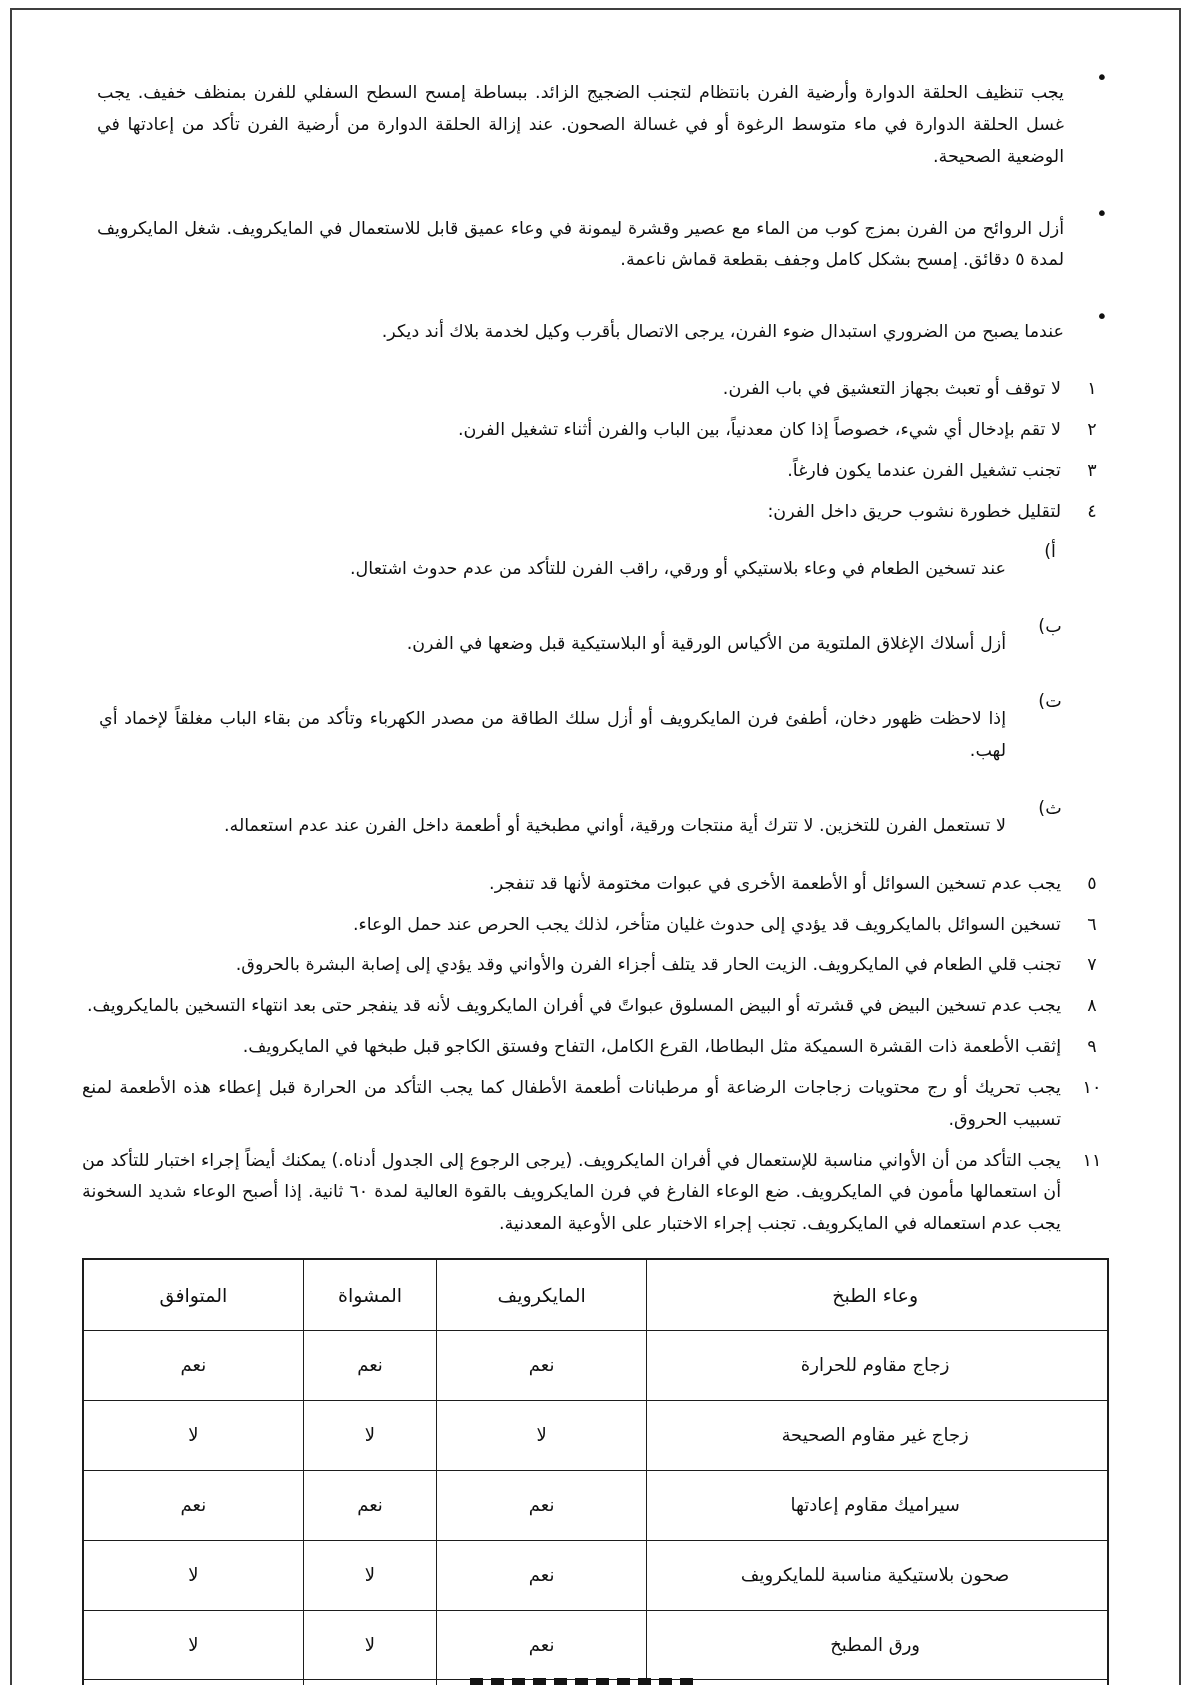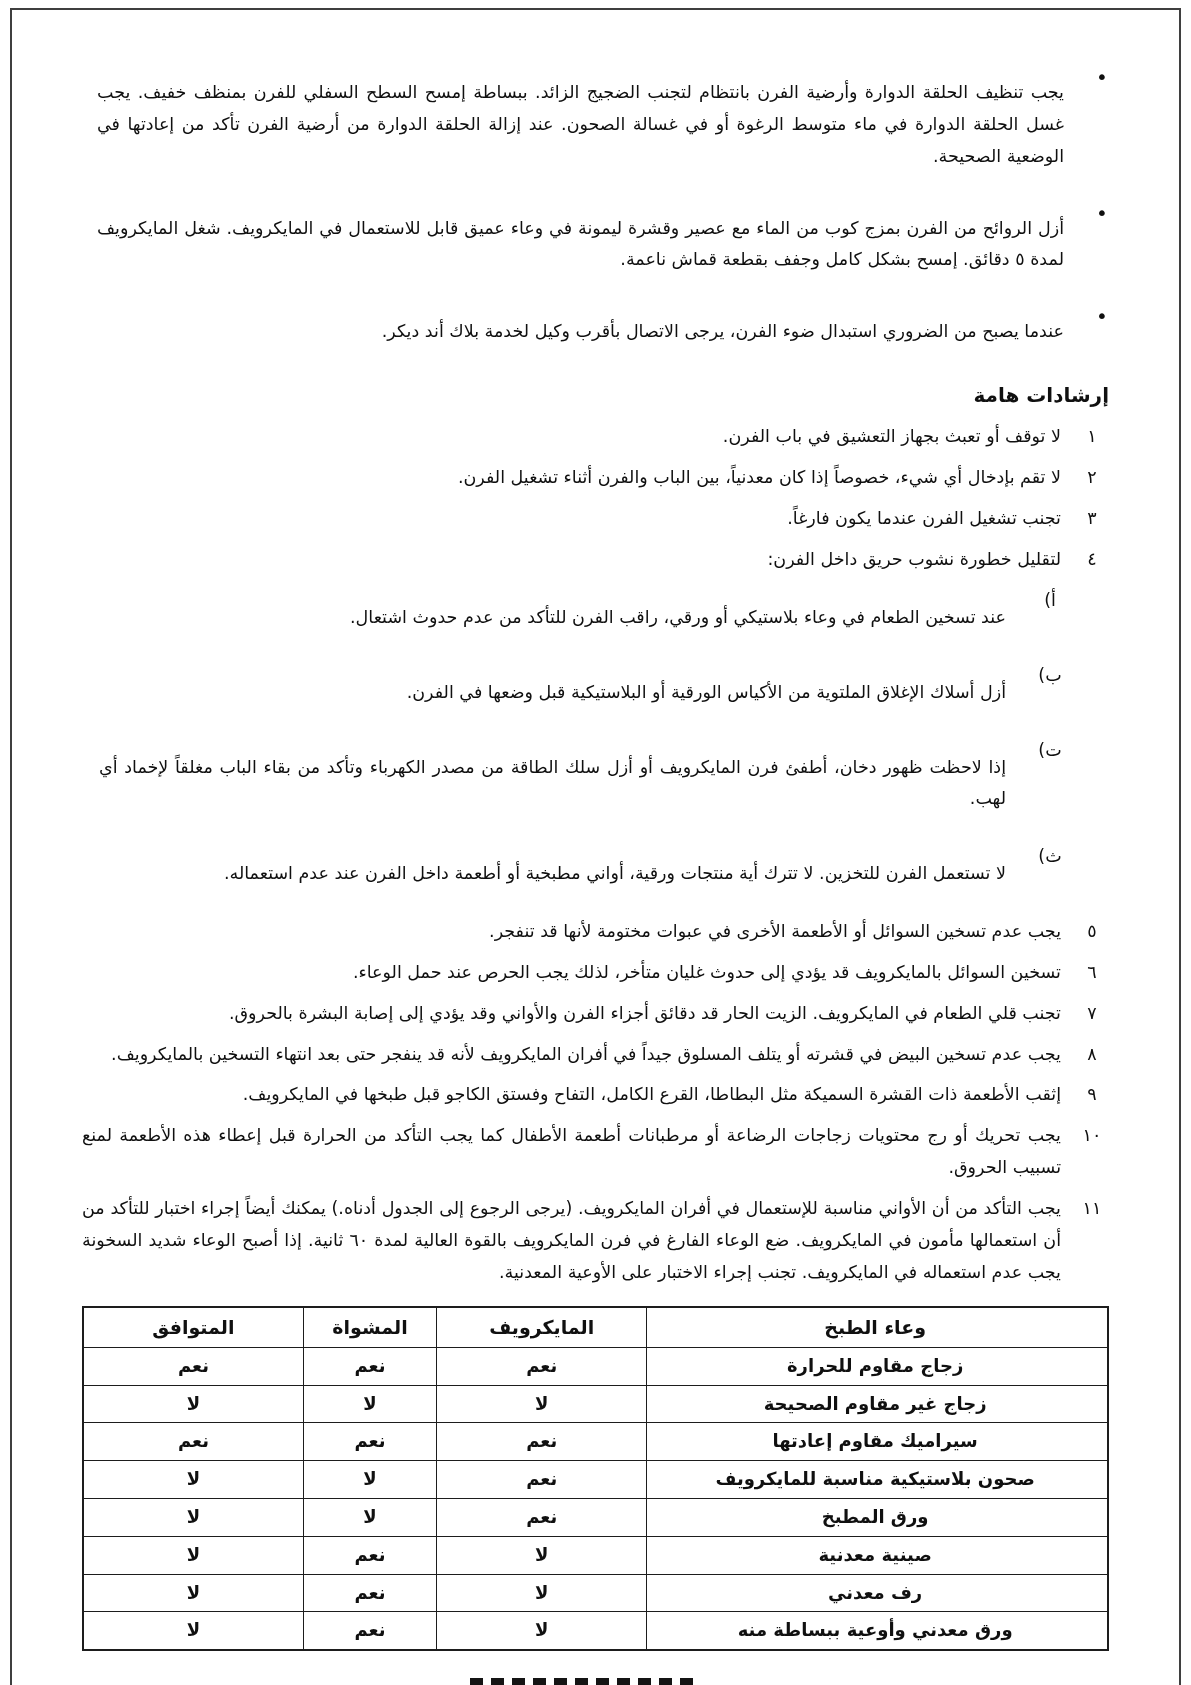--- a/index.html
+++ b/index.html
@@ -77,7 +77,6 @@
     </li>
   </ul>
 
-  <h2 class="heading">إرشادات هامة</h2>
 
   <ol class="numbered">
     <li class="num-item">

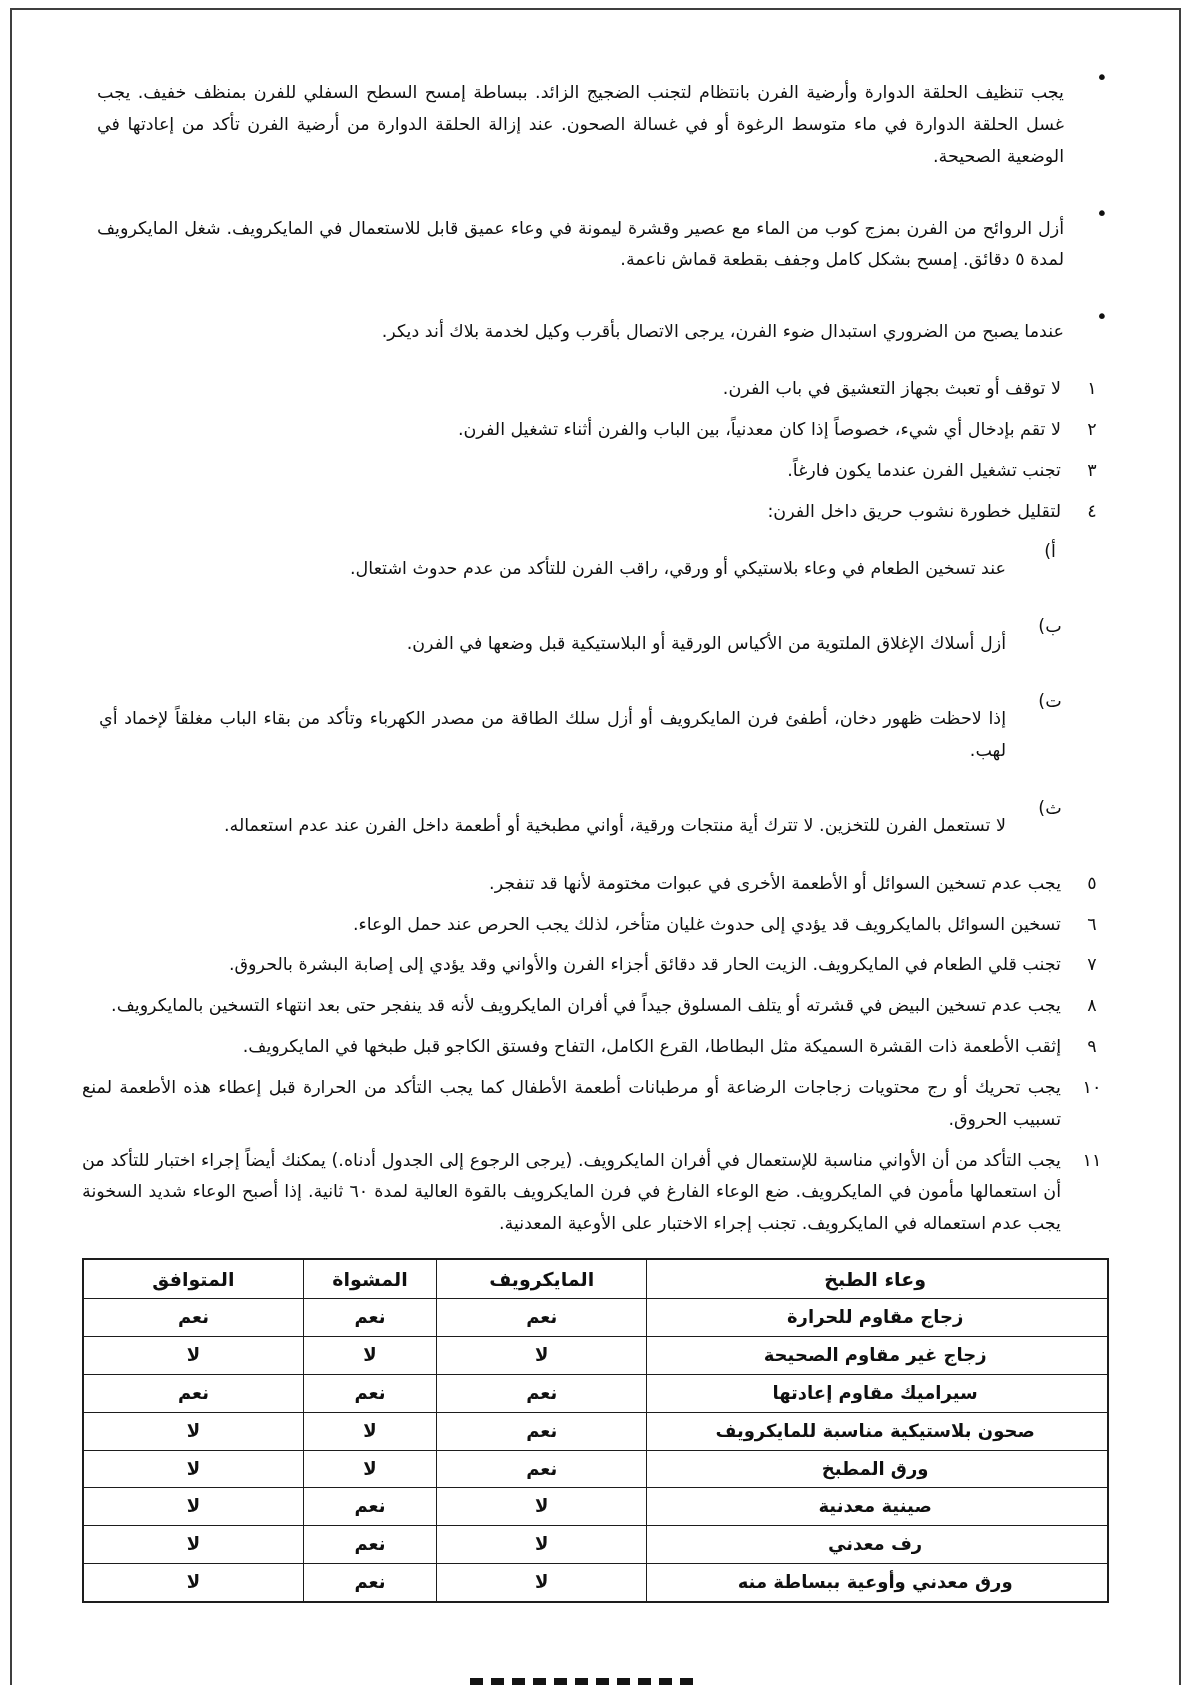--- a/index.html
+++ b/index.html
@@ -127,7 +127,7 @@
     </li>
     <li class="num-item">
       <span class="num">٧</span>
-      <p>تجنب قلي الطعام في المايكرويف. الزيت الحار قد دقائق أجزاء الفرن والأواني وقد يؤدي إلى إصابة البشرة بالحروق.</p>
+      <p>تجنب قلي الطعام في المايكرويف. الزيت الحار قد يتلف أجزاء الفرن والأواني وقد يؤدي إلى إصابة البشرة بالحروق.</p>
     </li>
     <li class="num-item">
       <span class="num">٨</span>

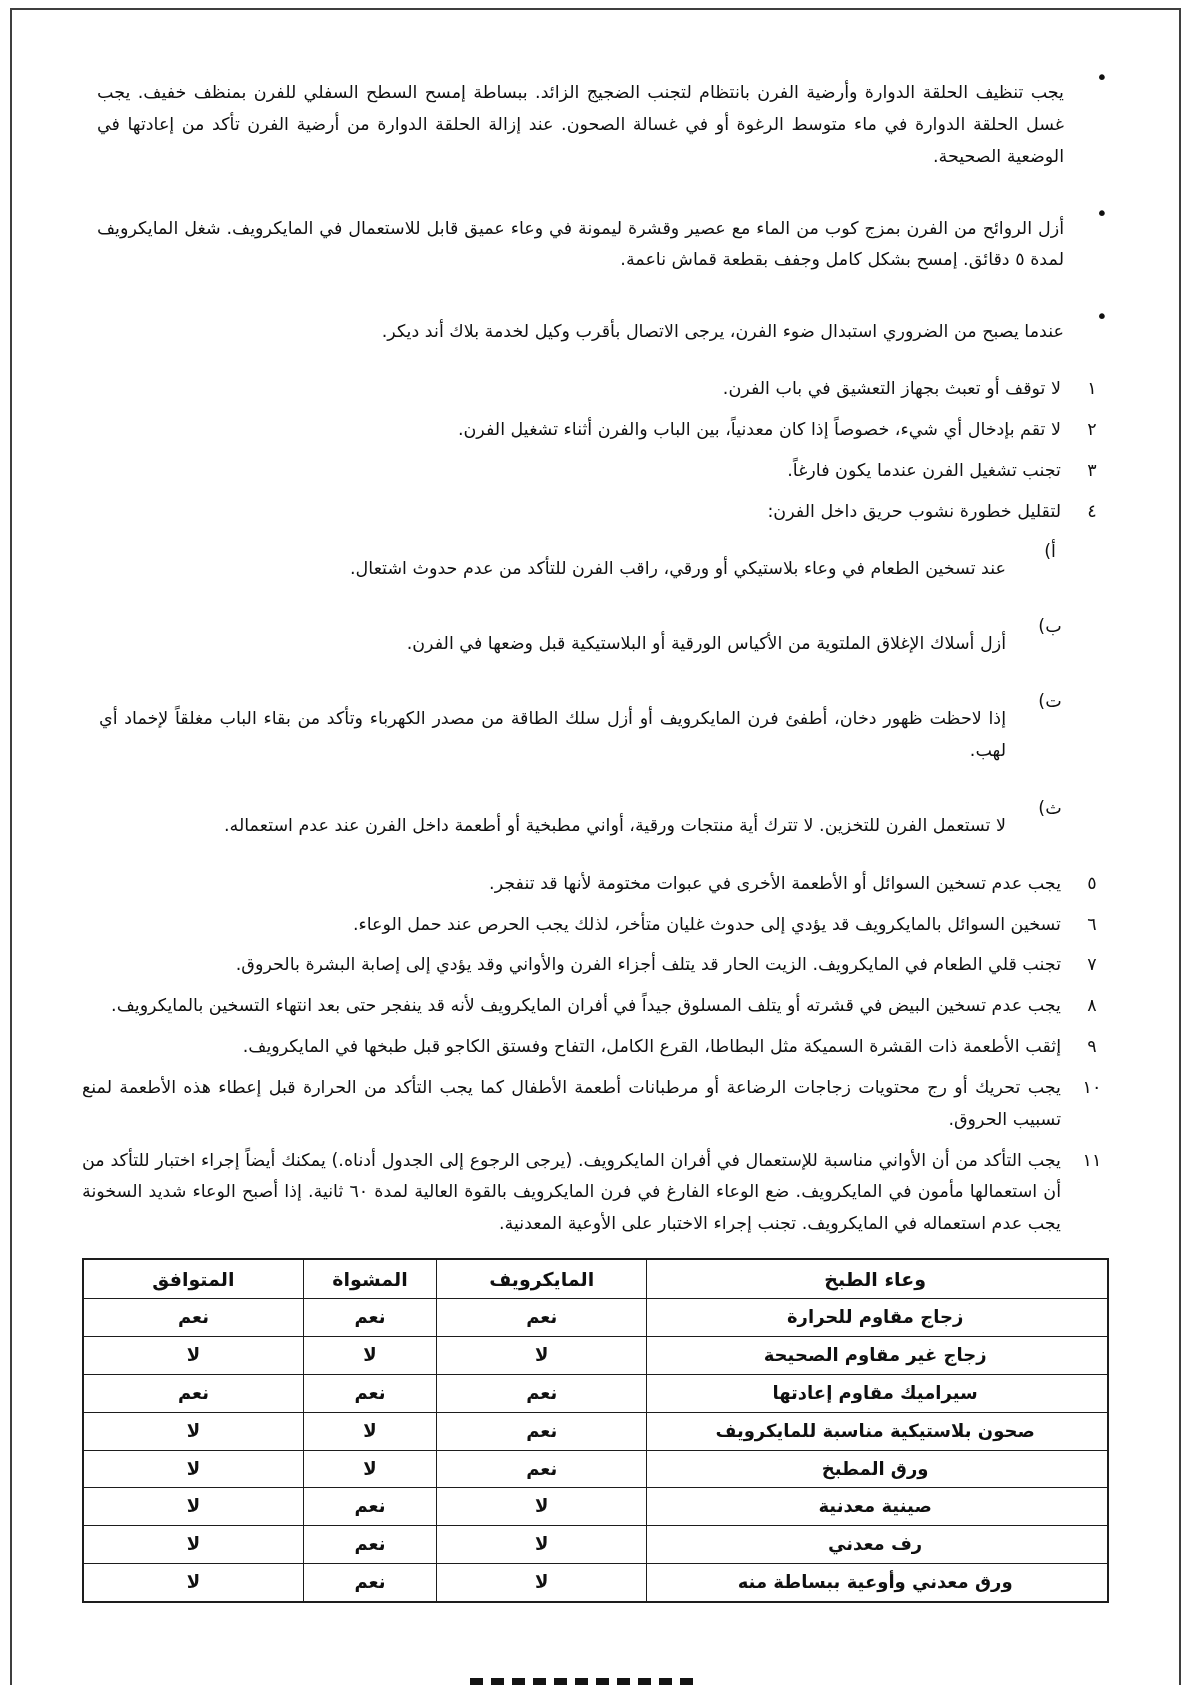--- a/index.html
+++ b/index.html
@@ -131,7 +131,7 @@
     </li>
     <li class="num-item">
       <span class="num">٨</span>
-      <p>يجب عدم تسخين البيض في قشرته أو يتلف المسلوق جيداً في أفران المايكرويف لأنه قد ينفجر حتى بعد انتهاء التسخين بالمايكرويف.</p>
+      <p>يجب عدم تسخين البيض في قشرته أو البيض المسلوق عبواتً في أفران المايكرويف لأنه قد ينفجر حتى بعد انتهاء التسخين بالمايكرويف.</p>
     </li>
     <li class="num-item">
       <span class="num">٩</span>

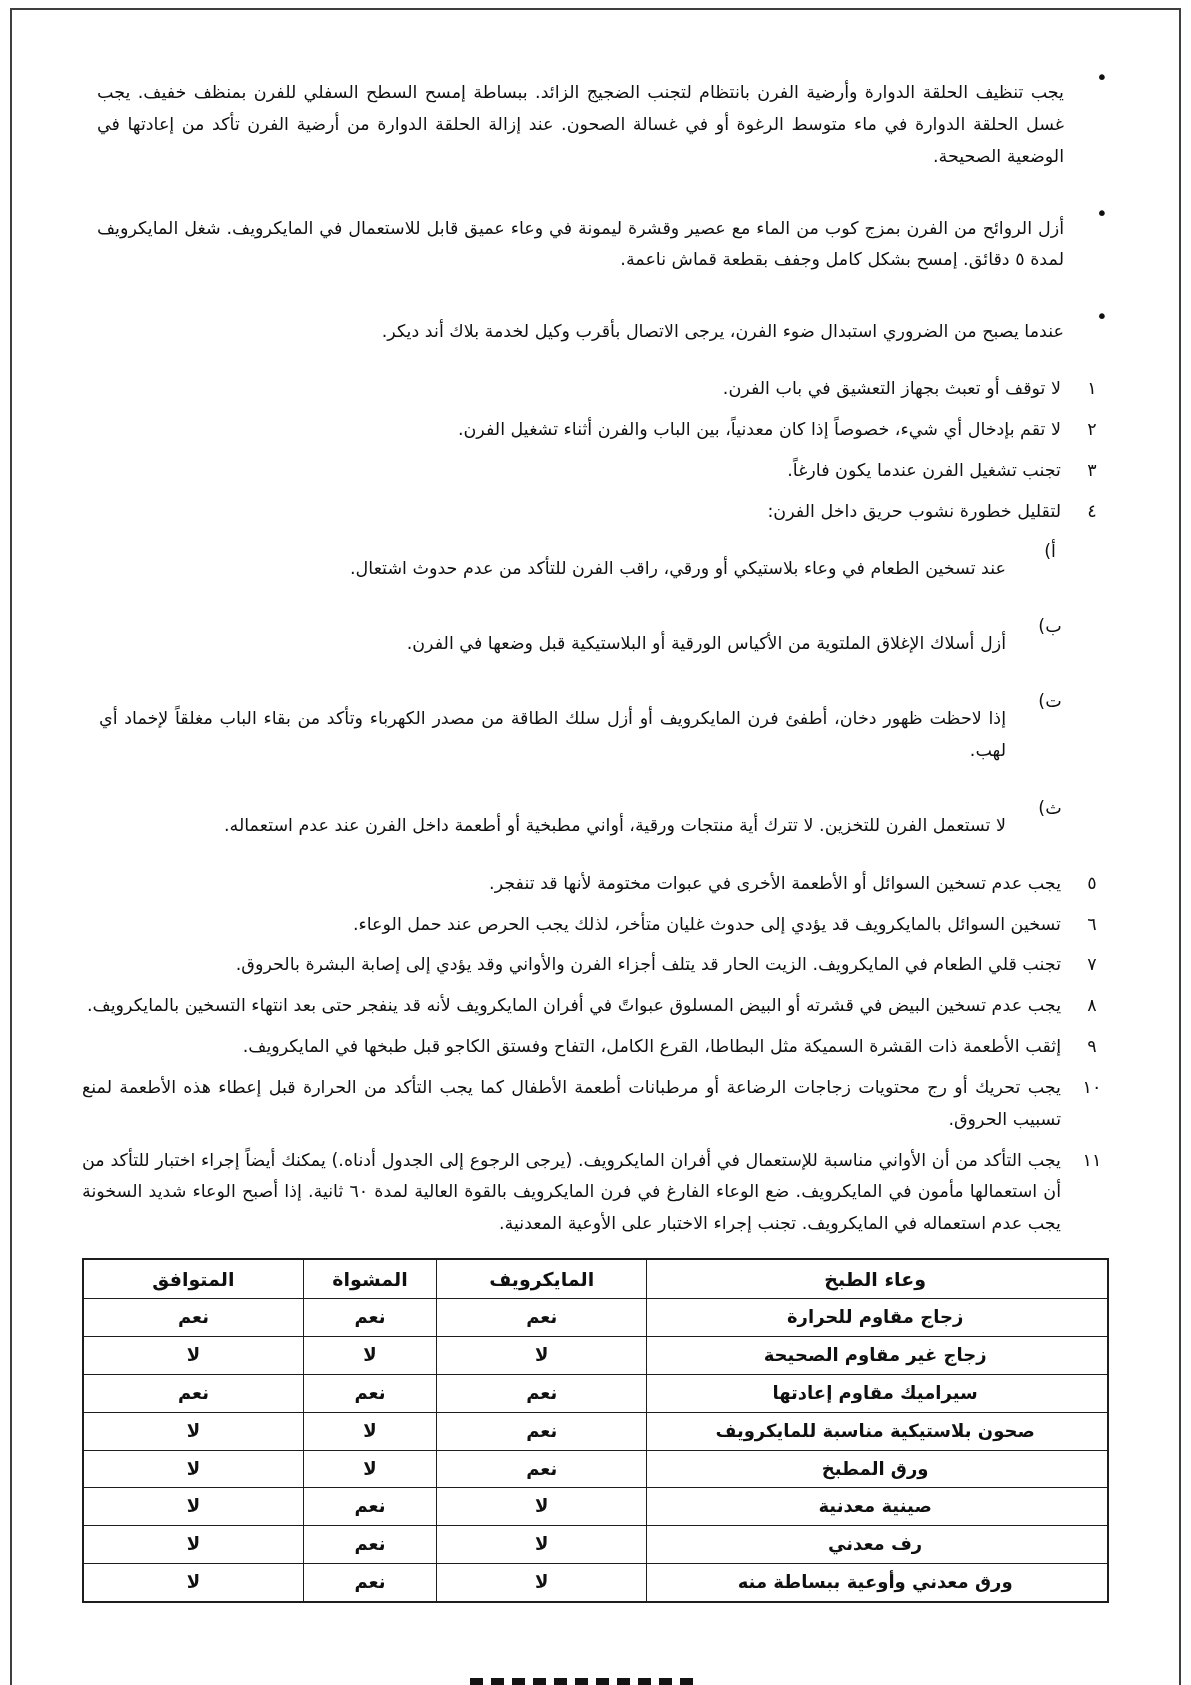--- a/index.html
+++ b/index.html
@@ -41,8 +41,8 @@
   }
   table.cookware th, table.cookware td{
     border:1.6px solid #1d1d1d;
-    padding:4px 12px;
-    font-weight:bold;
+    padding:20px 12px;
+    font-weight:normal;
     text-align:center;
     font-size:18px;
     line-height:1.6;

